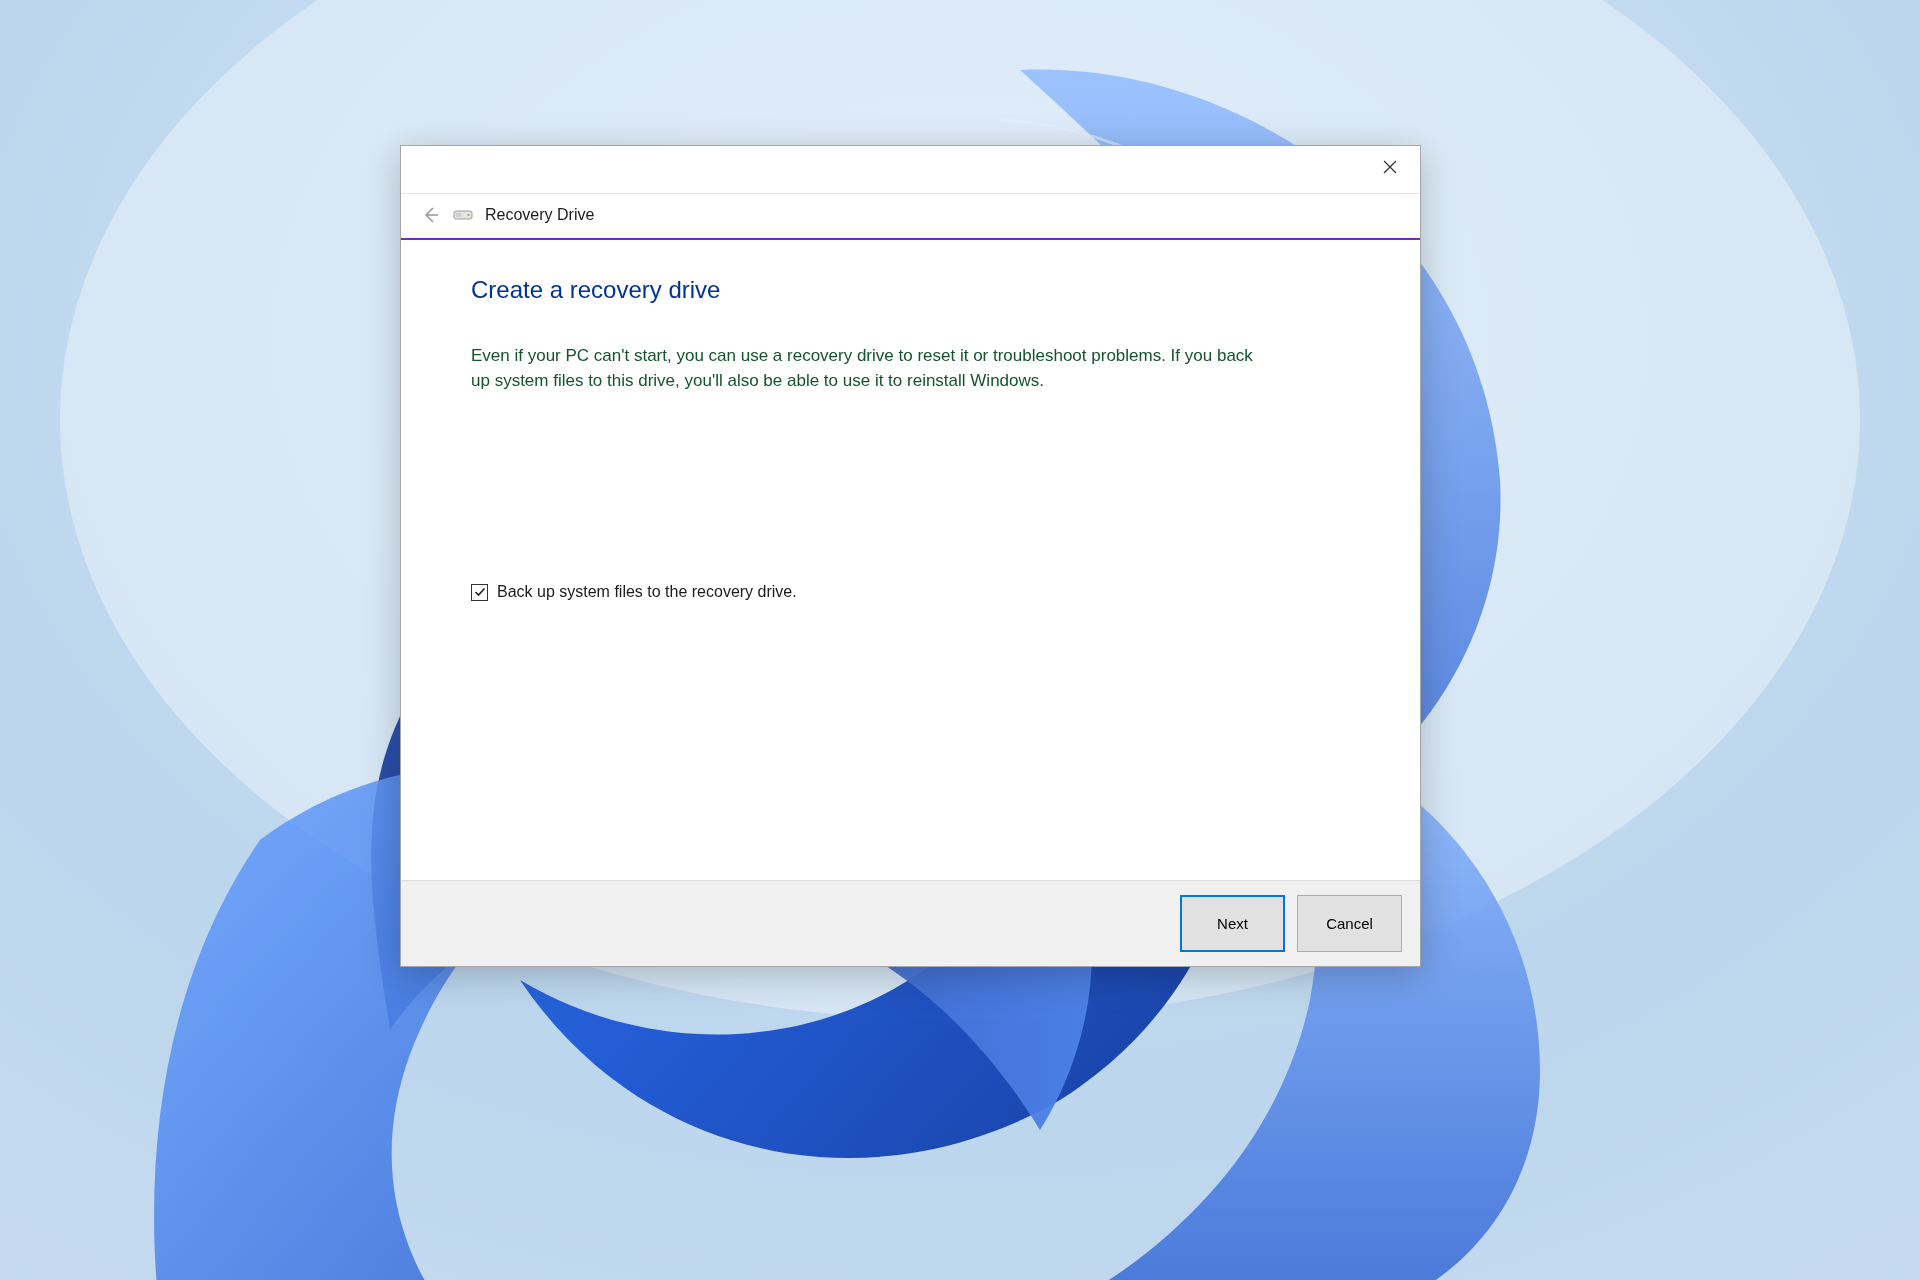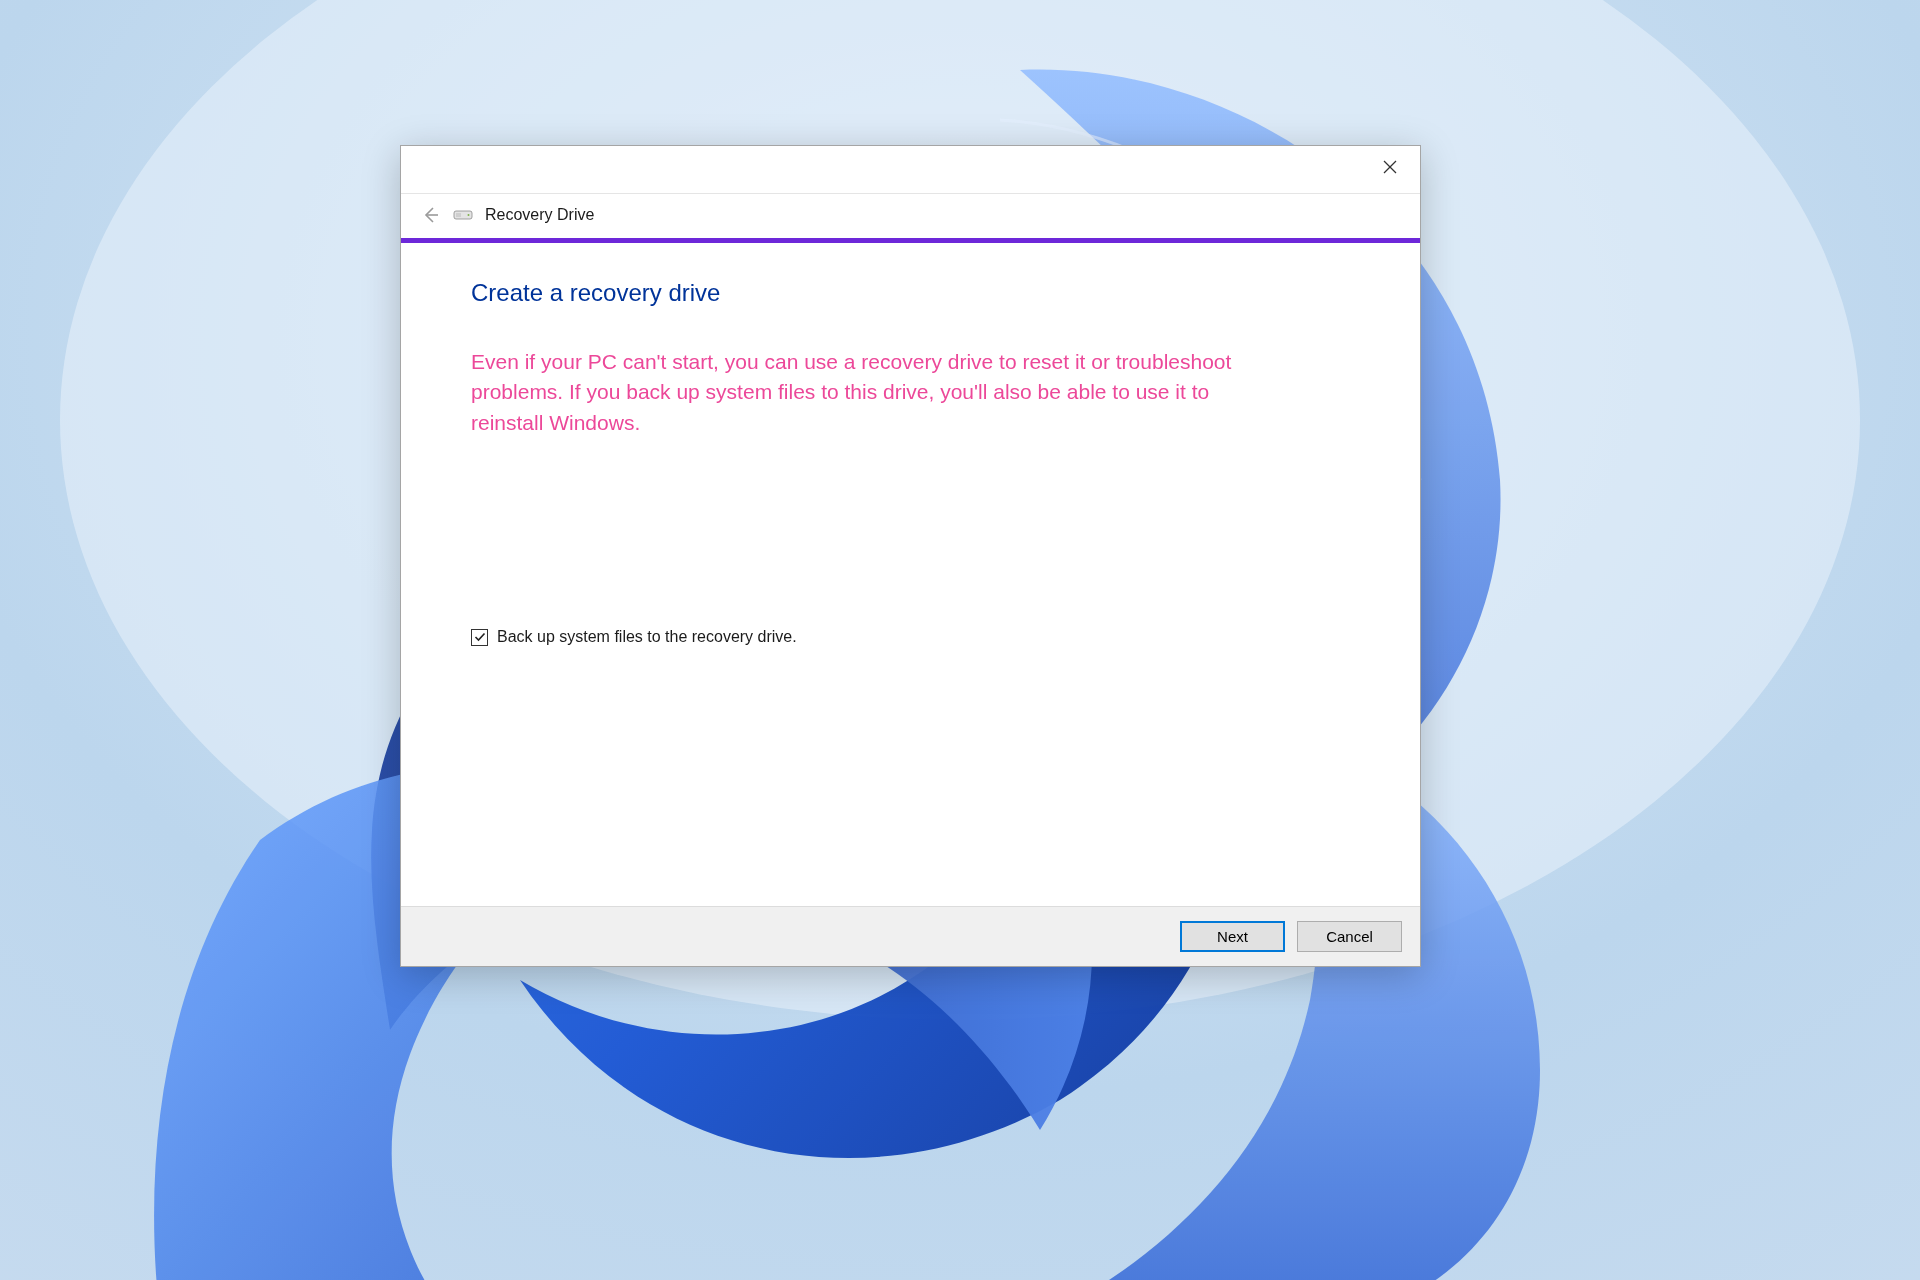--- a/index.html
+++ b/index.html
@@ -69,7 +69,7 @@
       align-items: center;
       gap: 12px;
       padding: 10px 18px 12px 18px;
-      border-bottom: 5px solid #6d28d9;
+      border-bottom: 2px solid #6d28d9;
     }
 
     .back-arrow {

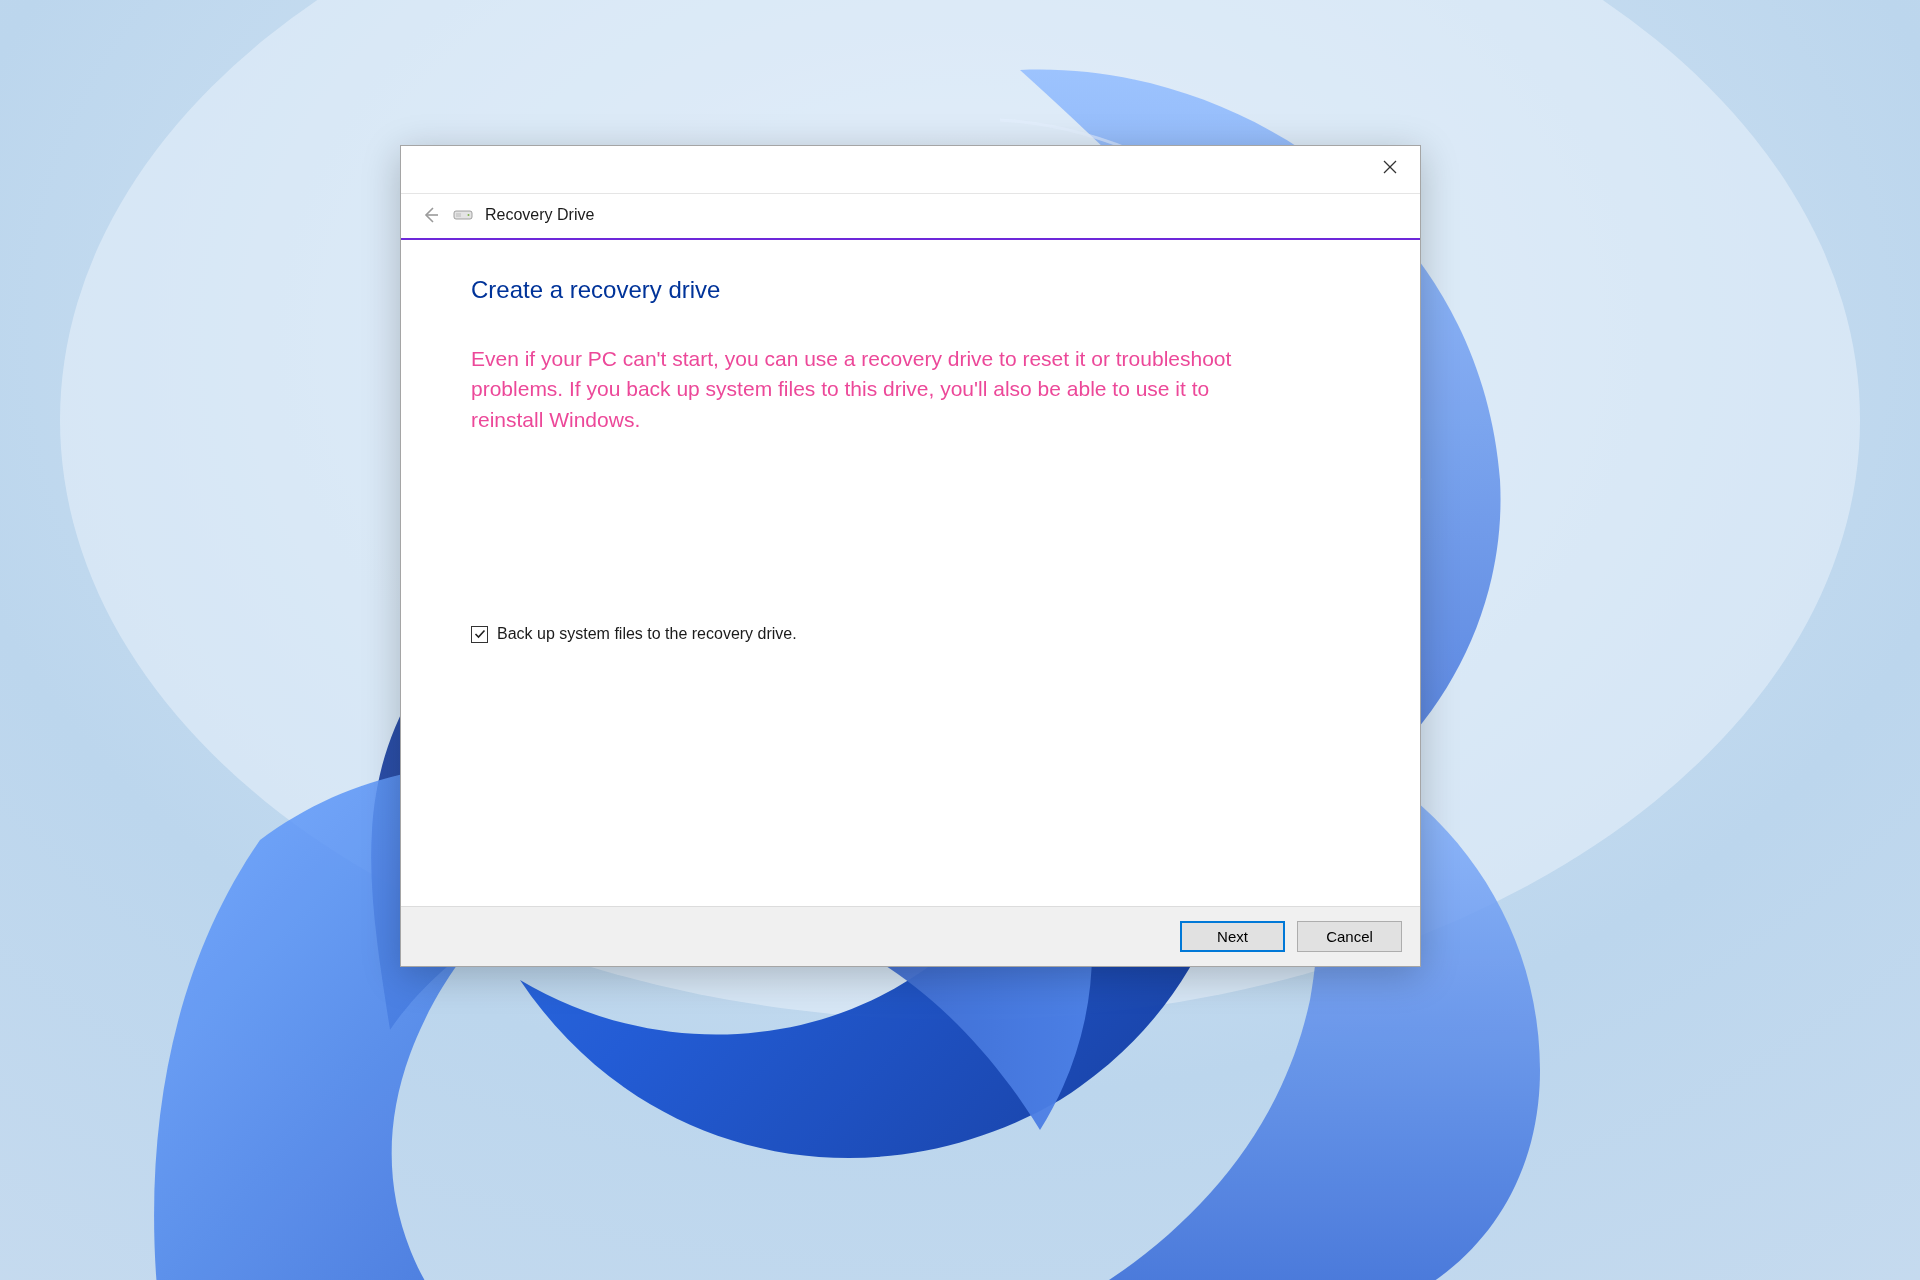--- a/index.html
+++ b/index.html
@@ -107,8 +107,8 @@
     }
 
     .body-text {
-      color: #ec4899;
-      font-size: 21px;
+      color: #14532d;
+      font-size: 17px;
       line-height: 1.45;
       max-width: 800px;
     }

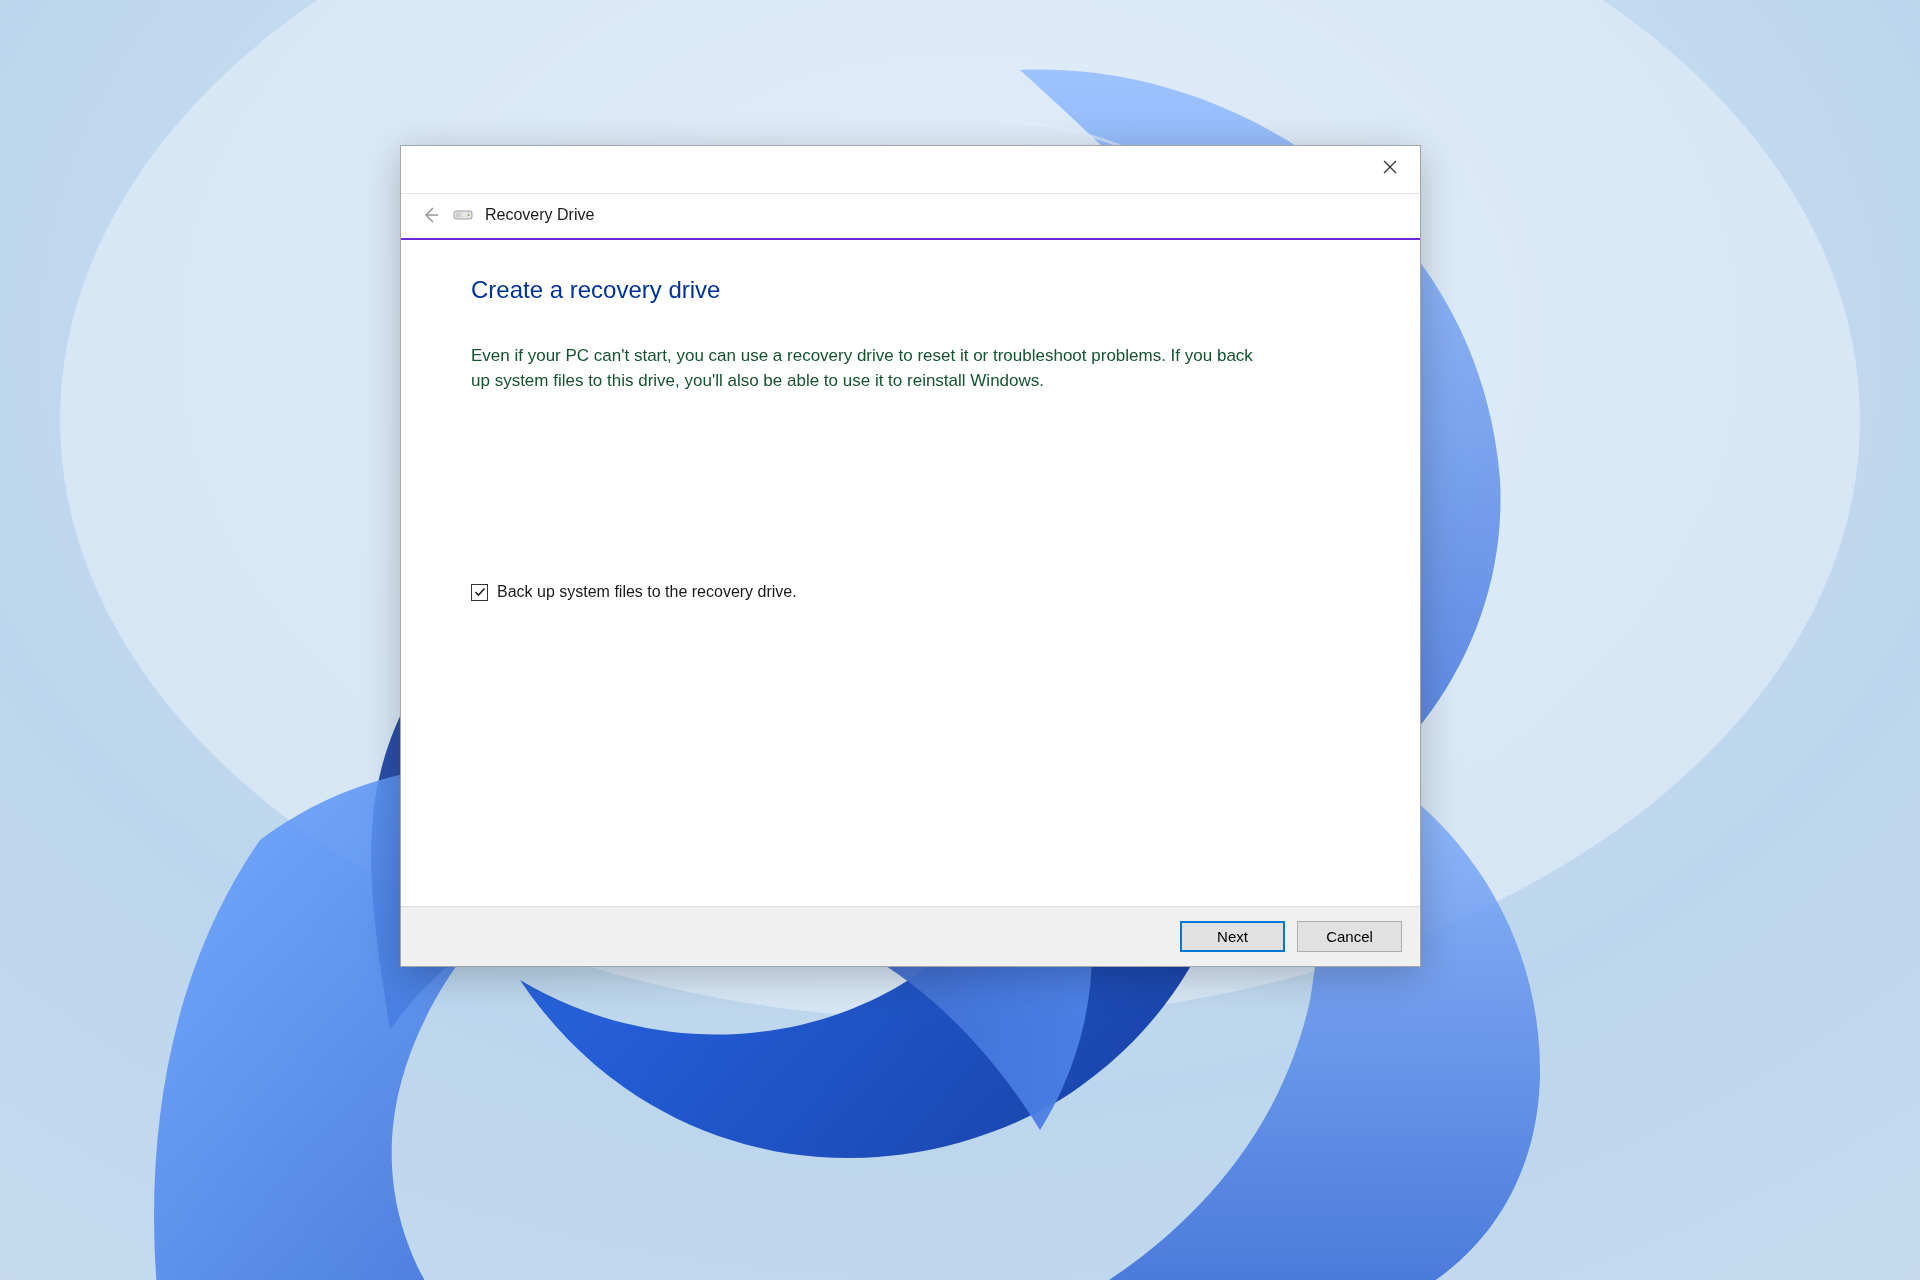--- a/index.html
+++ b/index.html
@@ -157,7 +157,7 @@
     .btn.primary {
       border: 2px solid #0078d7;
       background: #e1e1e1;
-      padding: 5px 0;
+      padding: 18px 0;
     }
   </style>
 </head>

